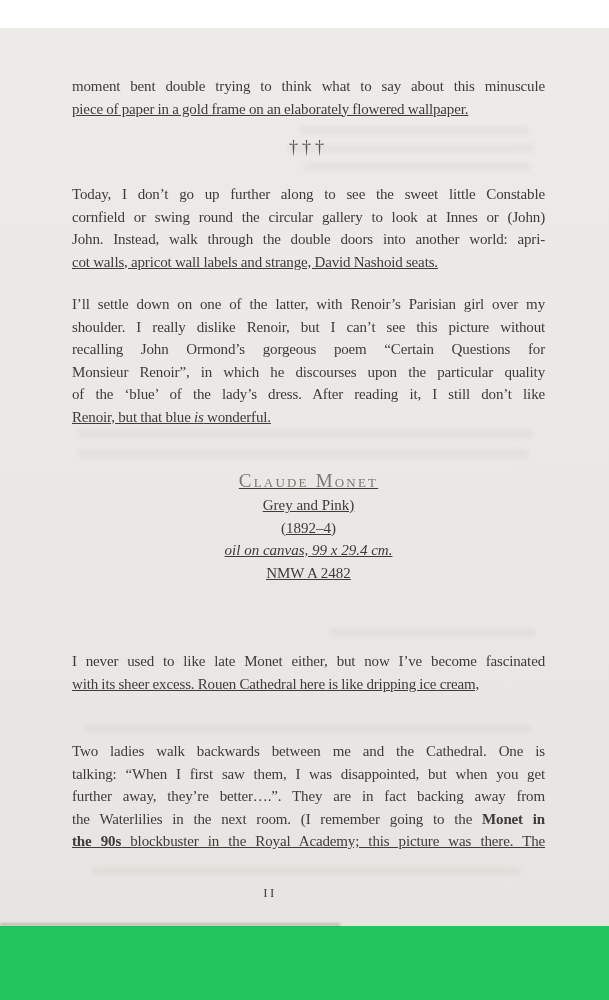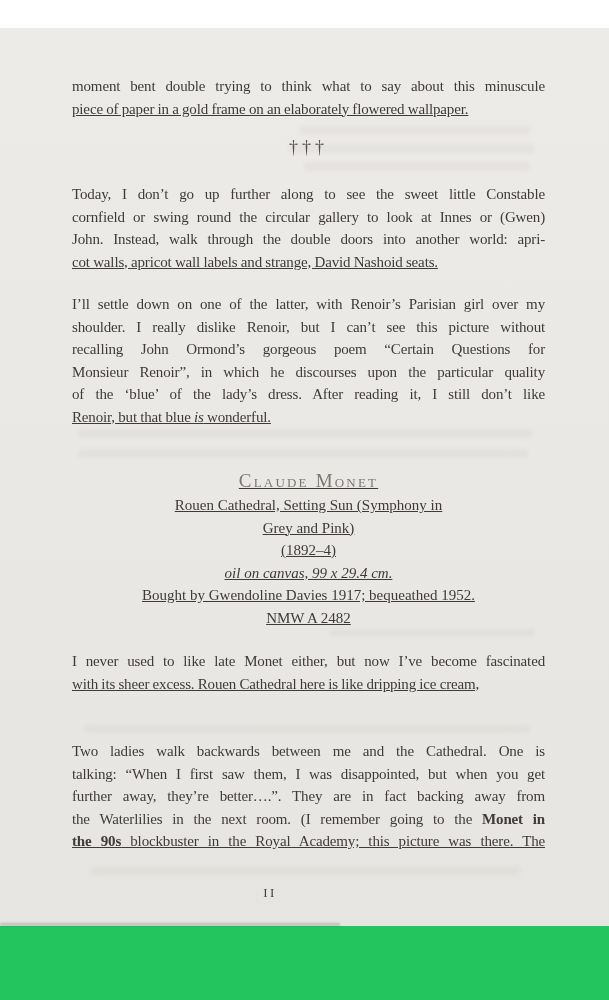--- a/index.html
+++ b/index.html
@@ -130,7 +130,7 @@
 
     <div class="block para" style="top:155px;">
         <div class="line">Today, I don’t go up further along to see the sweet little Constable</div>
-        <div class="line">cornfield or swing round the circular gallery to look at Innes or (Gwen)</div>
+        <div class="line">cornfield or swing round the circular gallery to look at Innes or (John)</div>
         <div class="line">John. Instead, walk through the double doors into another world: apri-</div>
         <div class="line">cot walls, apricot wall labels and strange, David Nashoid seats.</div>
       </div>

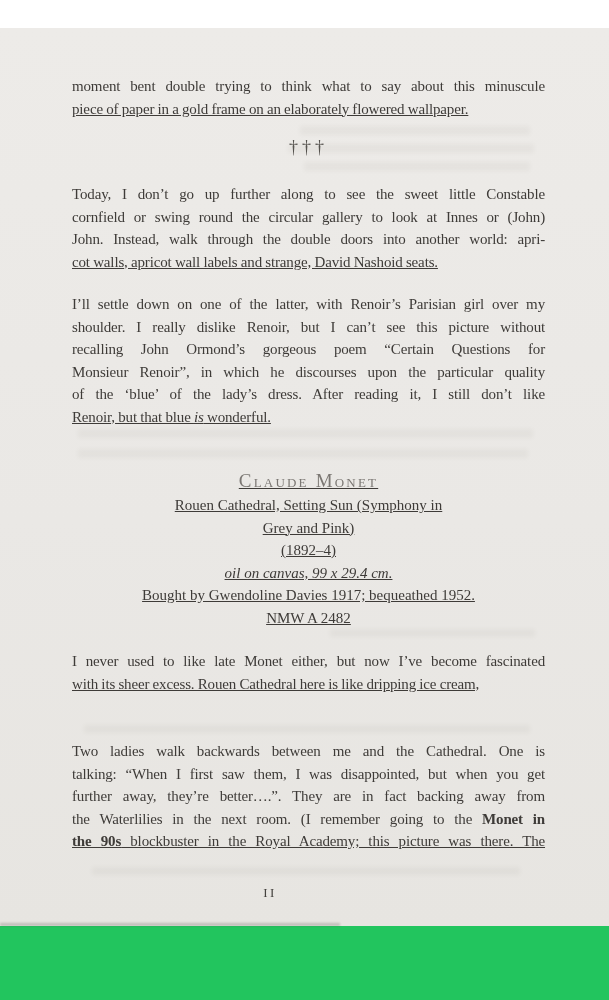--- a/index.html
+++ b/index.html
@@ -147,7 +147,6 @@
     <div class="entry">
       <div class="artist-name">Claude Monet</div>
       <div>
-          <div class="line">Rouen Cathedral, Setting Sun (Symphony in</div>
           <div class="line">Grey and Pink)</div>
           <div class="line">(1892–4)</div>
           <div class="line"><i>oil on canvas, 99 x 29.4 cm.</i></div>

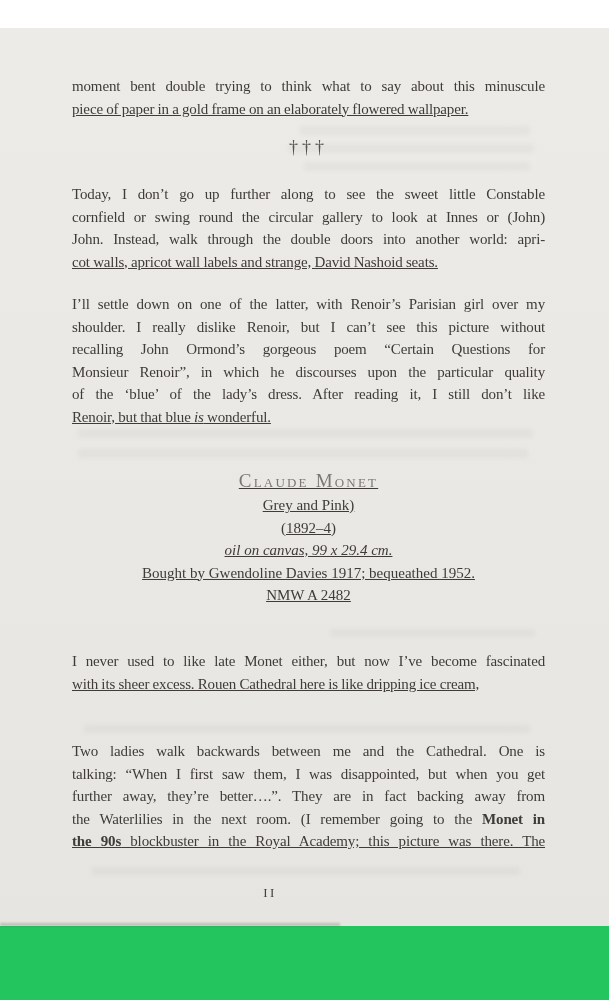--- a/index.html
+++ b/index.html
@@ -150,7 +150,6 @@
           <div class="line">Grey and Pink)</div>
           <div class="line">(1892–4)</div>
           <div class="line"><i>oil on canvas, 99 x 29.4 cm.</i></div>
-          <div class="line">Bought by Gwendoline Davies 1917; bequeathed 1952.</div>
           <div class="line">NMW A 2482</div>
         </div>
     </div>

